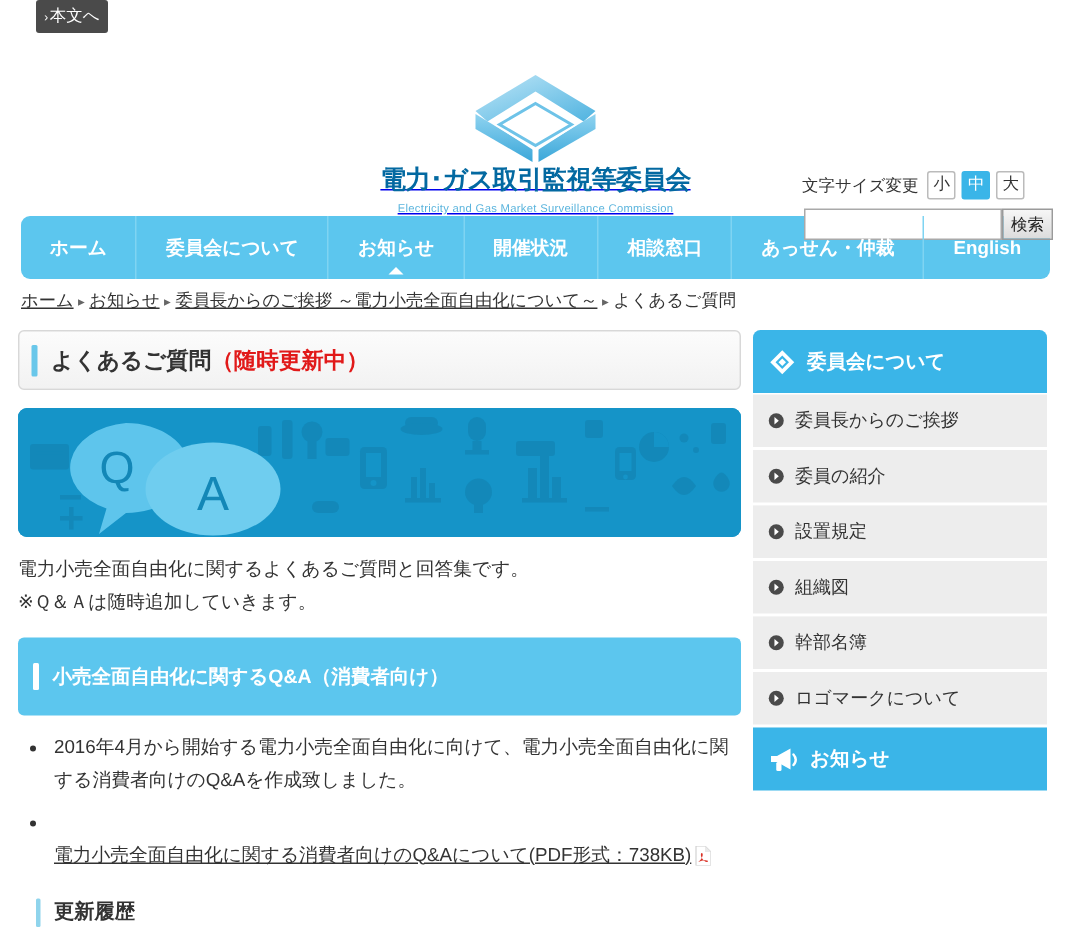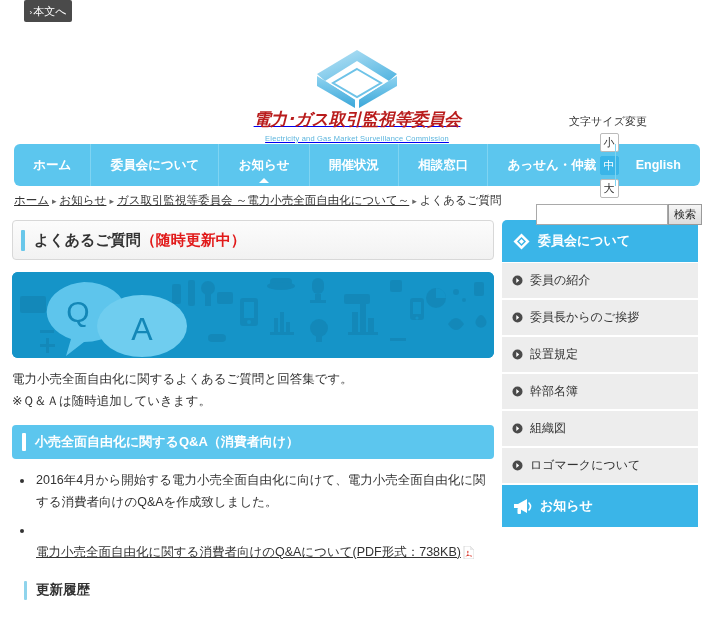--- a/index.html
+++ b/index.html
@@ -37,10 +37,9 @@
   }
   .logo-mark { width: 104px; height: 62px; margin: 0 auto; display: block; }
   .logo-jp {
-    font-size: 17px; font-weight: bold; color: #b91c1c;
+    font-size: 17px; font-weight: bold; color: #0369a1;
     letter-spacing: -0.5px; line-height: 1.1; margin-top: 1px;
     white-space: nowrap;
-    font-style: italic;
   }
   .logo-en {
     font-size: 7.5px; color: #5ab4dd; letter-spacing: 0.2px;

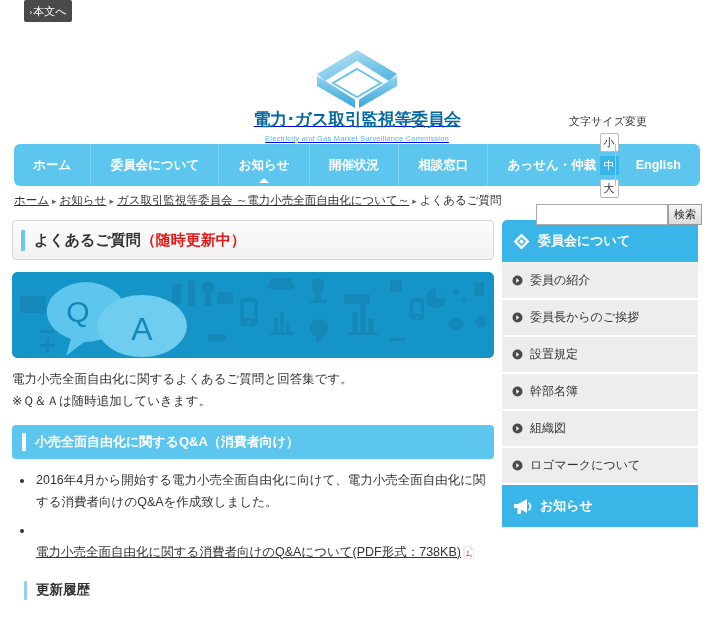--- a/index.html
+++ b/index.html
@@ -50,7 +50,7 @@
     position: absolute; right: 12px; top: 88px;
     width: 186px;
   }
-  .fontsize-row { display: flex; align-items: center; justify-content: center; gap: 4px; flex-direction: column; }
+  .fontsize-row { display: flex; align-items: center; justify-content: center; gap: 4px; }
   .fontsize-label { font-size: 11px; color: #333; margin-right: 2px; white-space: nowrap; }
   .fs-btn {
     width: 19px; height: 19px; border: 1px solid #bbb; border-radius: 2px;

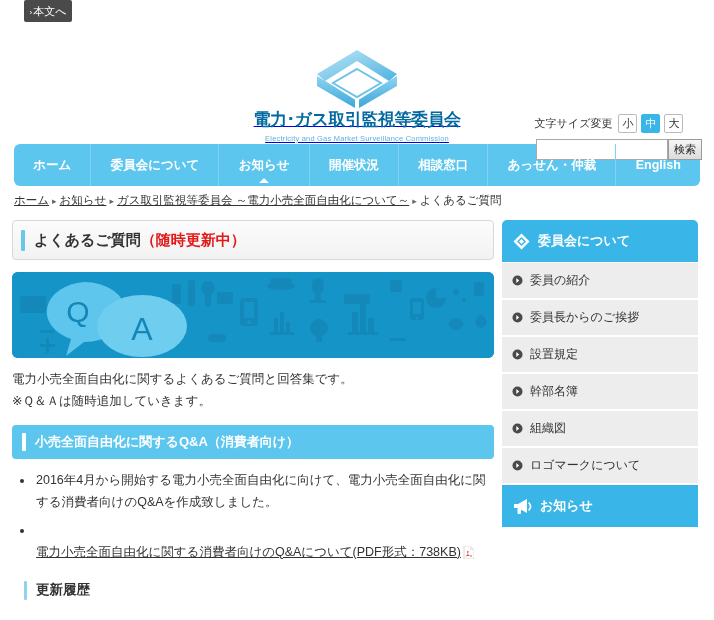--- a/index.html
+++ b/index.html
@@ -260,7 +260,7 @@
 </nav>
 
 <div class="breadcrumb">
-  <a href="#">ホーム</a><span class="bc-sep">▸</span><a href="#">お知らせ</a><span class="bc-sep">▸</span><a href="#">ガス取引監視等委員会 ～電力小売全面自由化について～</a><span class="bc-sep">▸</span><span class="current">よくあるご質問</span>
+  <a href="#">ホーム</a><span class="bc-sep">▸</span><a href="#">お知らせ</a><span class="bc-sep">▸</span><a href="#">委員長からのご挨拶 ～電力小売全面自由化について～</a><span class="bc-sep">▸</span><span class="current">よくあるご質問</span>
 </div>
 
 <div class="wrap">

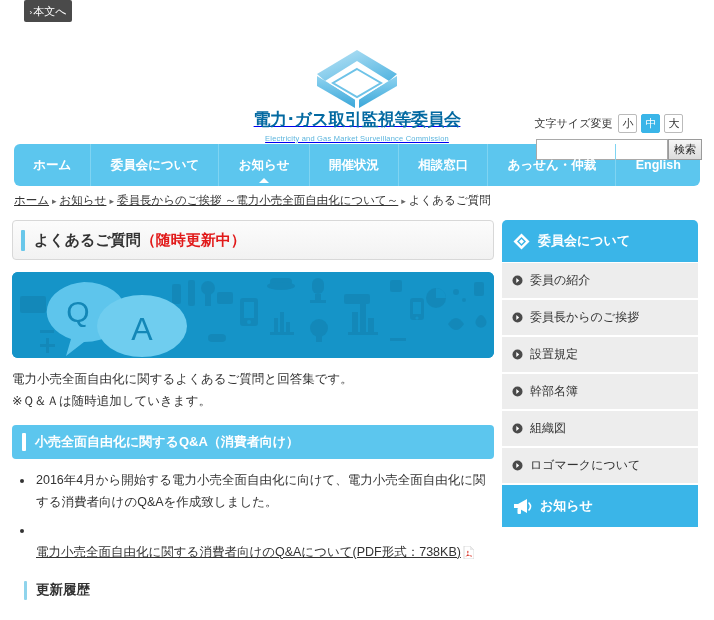--- a/index.html
+++ b/index.html
@@ -379,14 +379,14 @@
         <circle cx="5.5" cy="5.5" r="5" fill="#4a4a4a"></circle>
           <path d="M4.3 3 L7.2 5.5 L4.3 8z" fill="#ffffff"></path>
       </svg>
+      <span class="lbl">委員長からのご挨拶</span>
+    </a>
+    <a class="side-item" href="#">
+      <svg class="arrow-ico" width="11" height="11" viewBox="0 0 11 11">
+        <circle cx="5.5" cy="5.5" r="5" fill="#4a4a4a"></circle>
+          <path d="M4.3 3 L7.2 5.5 L4.3 8z" fill="#ffffff"></path>
+      </svg>
       <span class="lbl">委員の紹介</span>
-    </a>
-    <a class="side-item" href="#">
-      <svg class="arrow-ico" width="11" height="11" viewBox="0 0 11 11">
-        <circle cx="5.5" cy="5.5" r="5" fill="#4a4a4a"></circle>
-          <path d="M4.3 3 L7.2 5.5 L4.3 8z" fill="#ffffff"></path>
-      </svg>
-      <span class="lbl">委員長からのご挨拶</span>
     </a>
     <a class="side-item" href="#">
       <svg class="arrow-ico" width="11" height="11" viewBox="0 0 11 11">

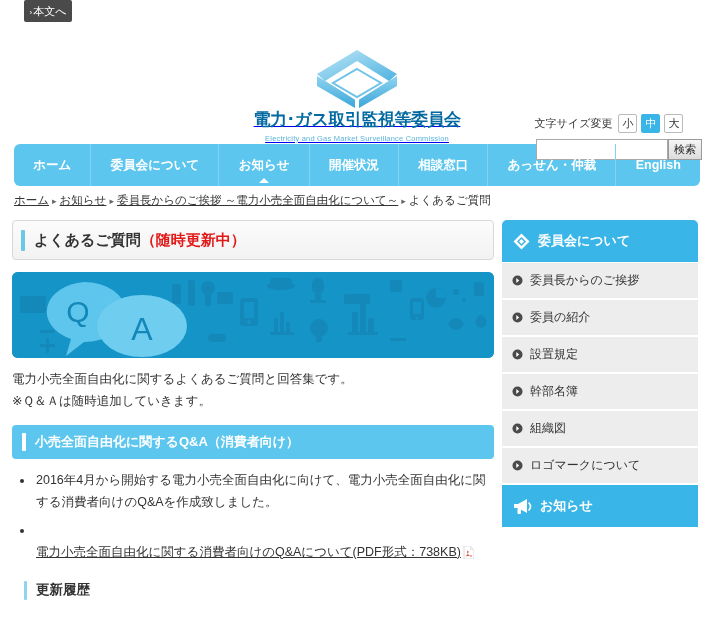--- a/index.html
+++ b/index.html
@@ -400,14 +400,14 @@
         <circle cx="5.5" cy="5.5" r="5" fill="#4a4a4a"></circle>
           <path d="M4.3 3 L7.2 5.5 L4.3 8z" fill="#ffffff"></path>
       </svg>
+      <span class="lbl">組織図</span>
+    </a>
+    <a class="side-item" href="#">
+      <svg class="arrow-ico" width="11" height="11" viewBox="0 0 11 11">
+        <circle cx="5.5" cy="5.5" r="5" fill="#4a4a4a"></circle>
+          <path d="M4.3 3 L7.2 5.5 L4.3 8z" fill="#ffffff"></path>
+      </svg>
       <span class="lbl">幹部名簿</span>
-    </a>
-    <a class="side-item" href="#">
-      <svg class="arrow-ico" width="11" height="11" viewBox="0 0 11 11">
-        <circle cx="5.5" cy="5.5" r="5" fill="#4a4a4a"></circle>
-          <path d="M4.3 3 L7.2 5.5 L4.3 8z" fill="#ffffff"></path>
-      </svg>
-      <span class="lbl">組織図</span>
     </a>
     <a class="side-item" href="#">
       <svg class="arrow-ico" width="11" height="11" viewBox="0 0 11 11">

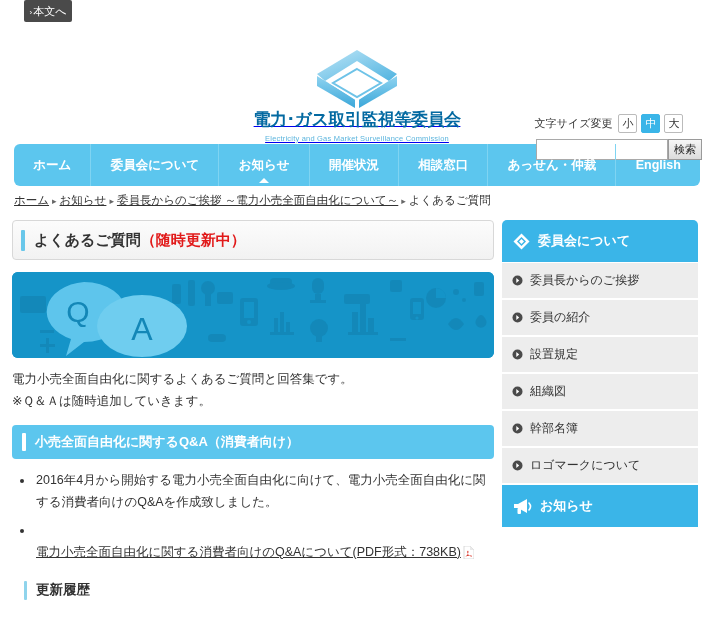--- a/index.html
+++ b/index.html
@@ -148,7 +148,7 @@
   
   .sec-head {
     margin-top: 13px;
-    height: 34px;
+    height: 52px;
     background: #5cc6ee;
     border-radius: 4px;
     display: flex; align-items: center;

